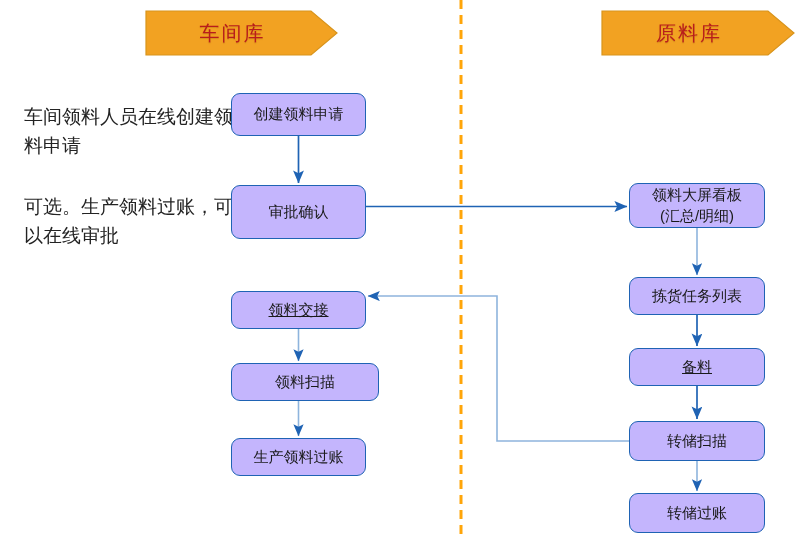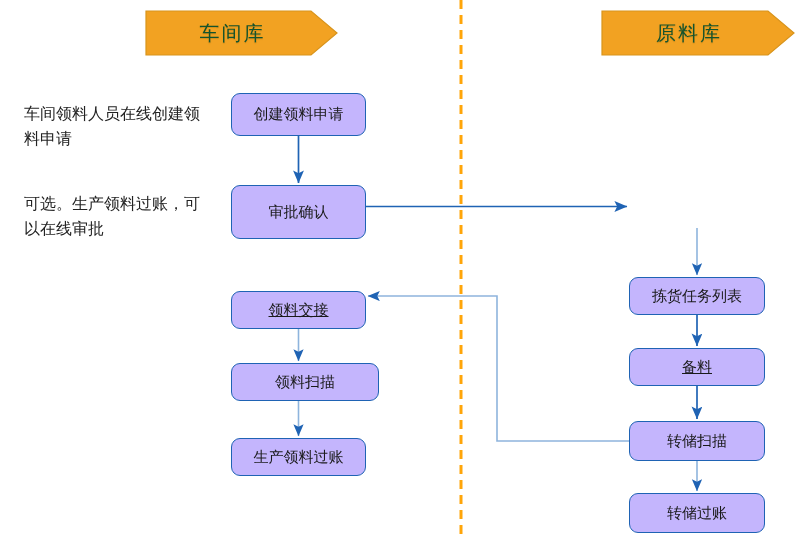--- a/index.html
+++ b/index.html
@@ -17,7 +17,7 @@
   .banner{
     position:absolute;
     display:flex;align-items:center;justify-content:center;
-    color:#14532d;
+    color:#b91c1c;
     font-size:20px;
     letter-spacing:2px;
     box-sizing:border-box;

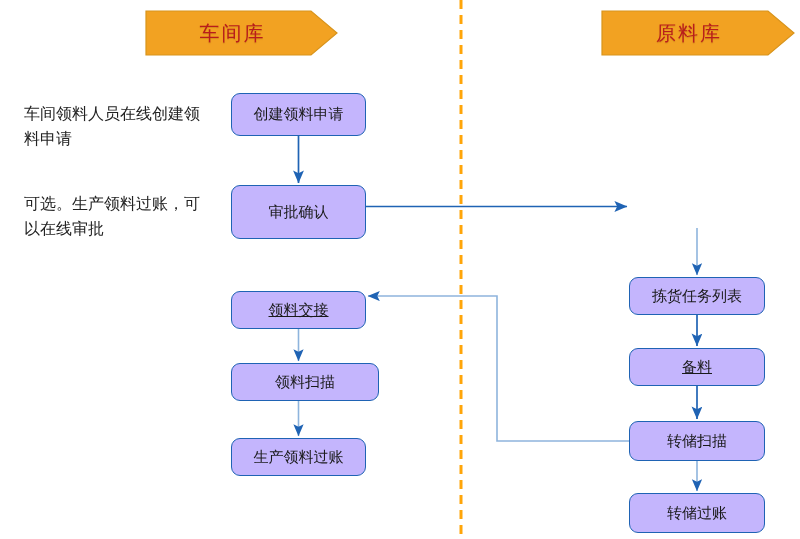--- a/index.html
+++ b/index.html
@@ -49,7 +49,7 @@
   
   .note{
     position:absolute;
-    font-size:16px;
+    font-size:19px;
     line-height:1.55;
     color:#232323;
     white-space:pre-line;

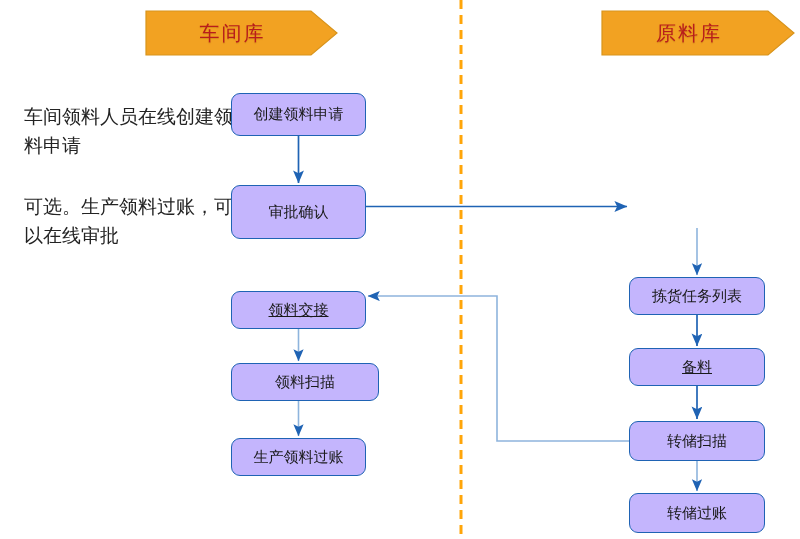--- a/index.html
+++ b/index.html
@@ -112,6 +112,8 @@
   <div class="node" id="node-2" style="left: 231px; top: 291px; width: 135px; height: 38px; text-decoration: underline;">领料交接</div>
   <div class="node" id="node-3" style="left: 231px; top: 363px; width: 148px; height: 38px;">领料扫描</div>
   <div class="node" id="node-4" style="left: 231px; top: 438px; width: 135px; height: 38px;">生产领料过账</div>
+  <div class="node" id="node-5" style="left: 629px; top: 183px; width: 136px; height: 45px;">领料大屏看板
+(汇总/明细)</div>
   <div class="node" id="node-6" style="left: 629px; top: 277px; width: 136px; height: 38px;">拣货任务列表</div>
   <div class="node" id="node-7" style="left: 629px; top: 348px; width: 136px; height: 38px; text-decoration: underline;">备料</div>
   <div class="node" id="node-8" style="left: 629px; top: 421px; width: 136px; height: 40px;">转储扫描</div>

